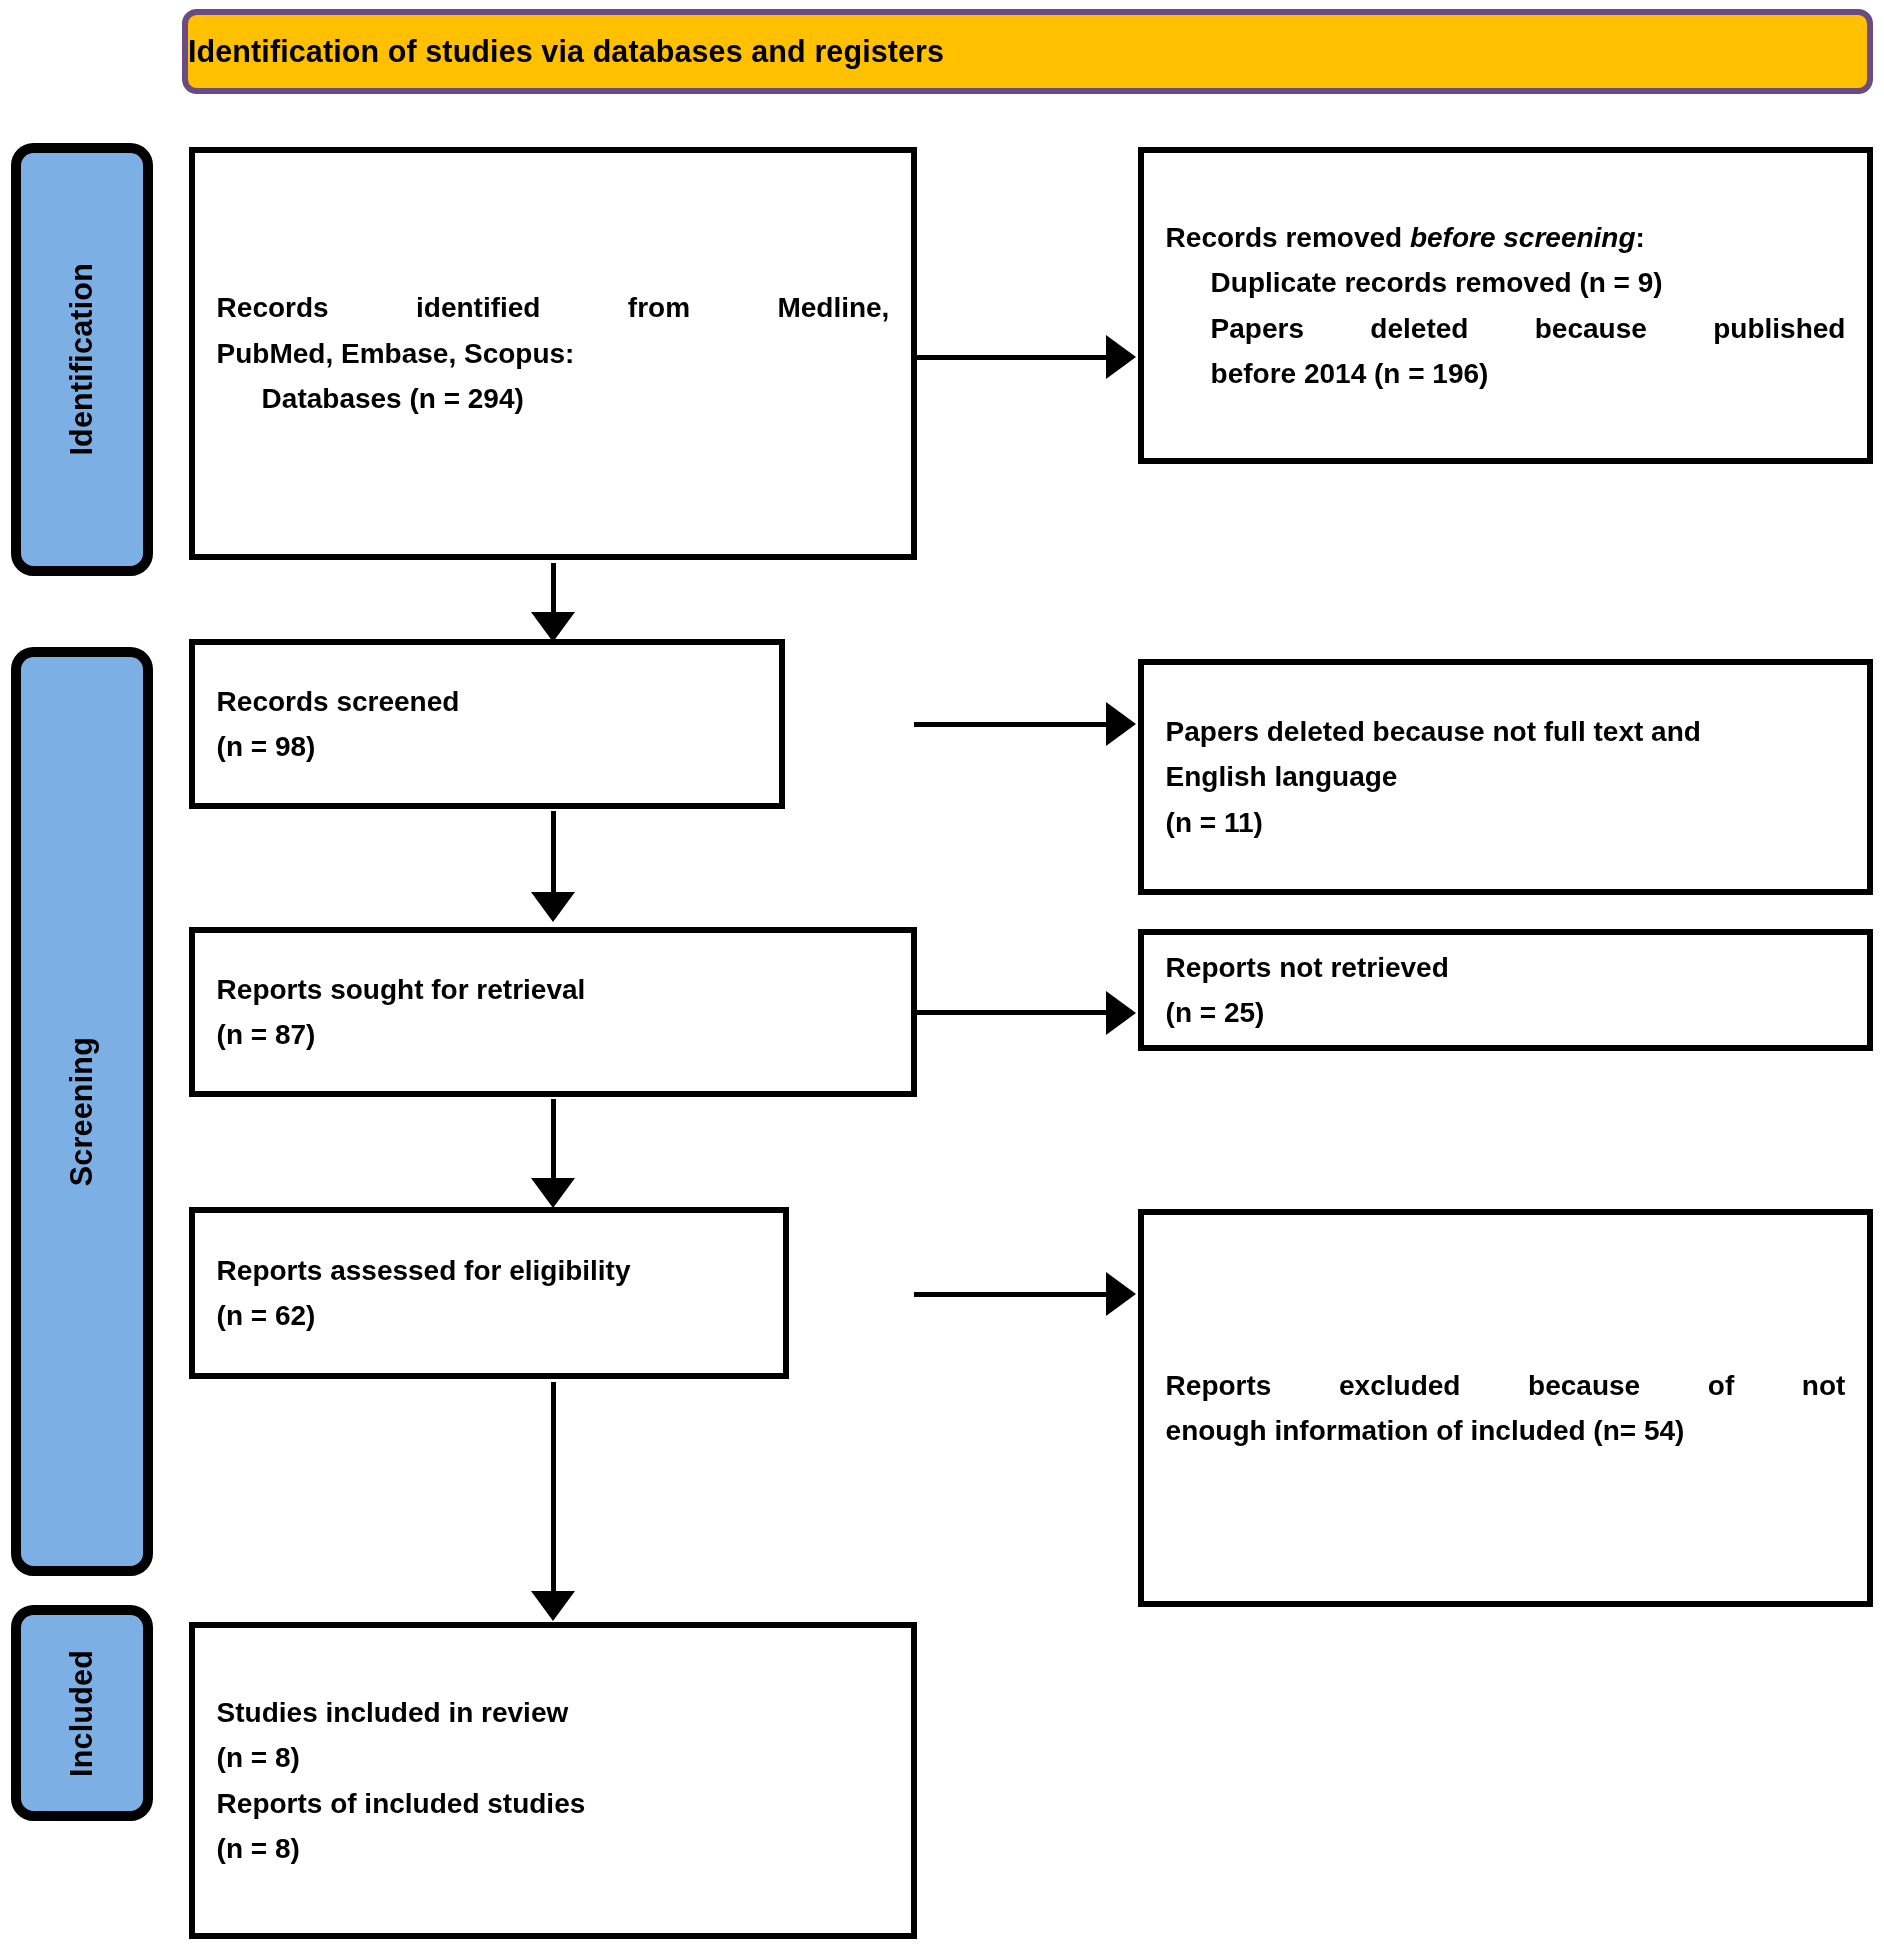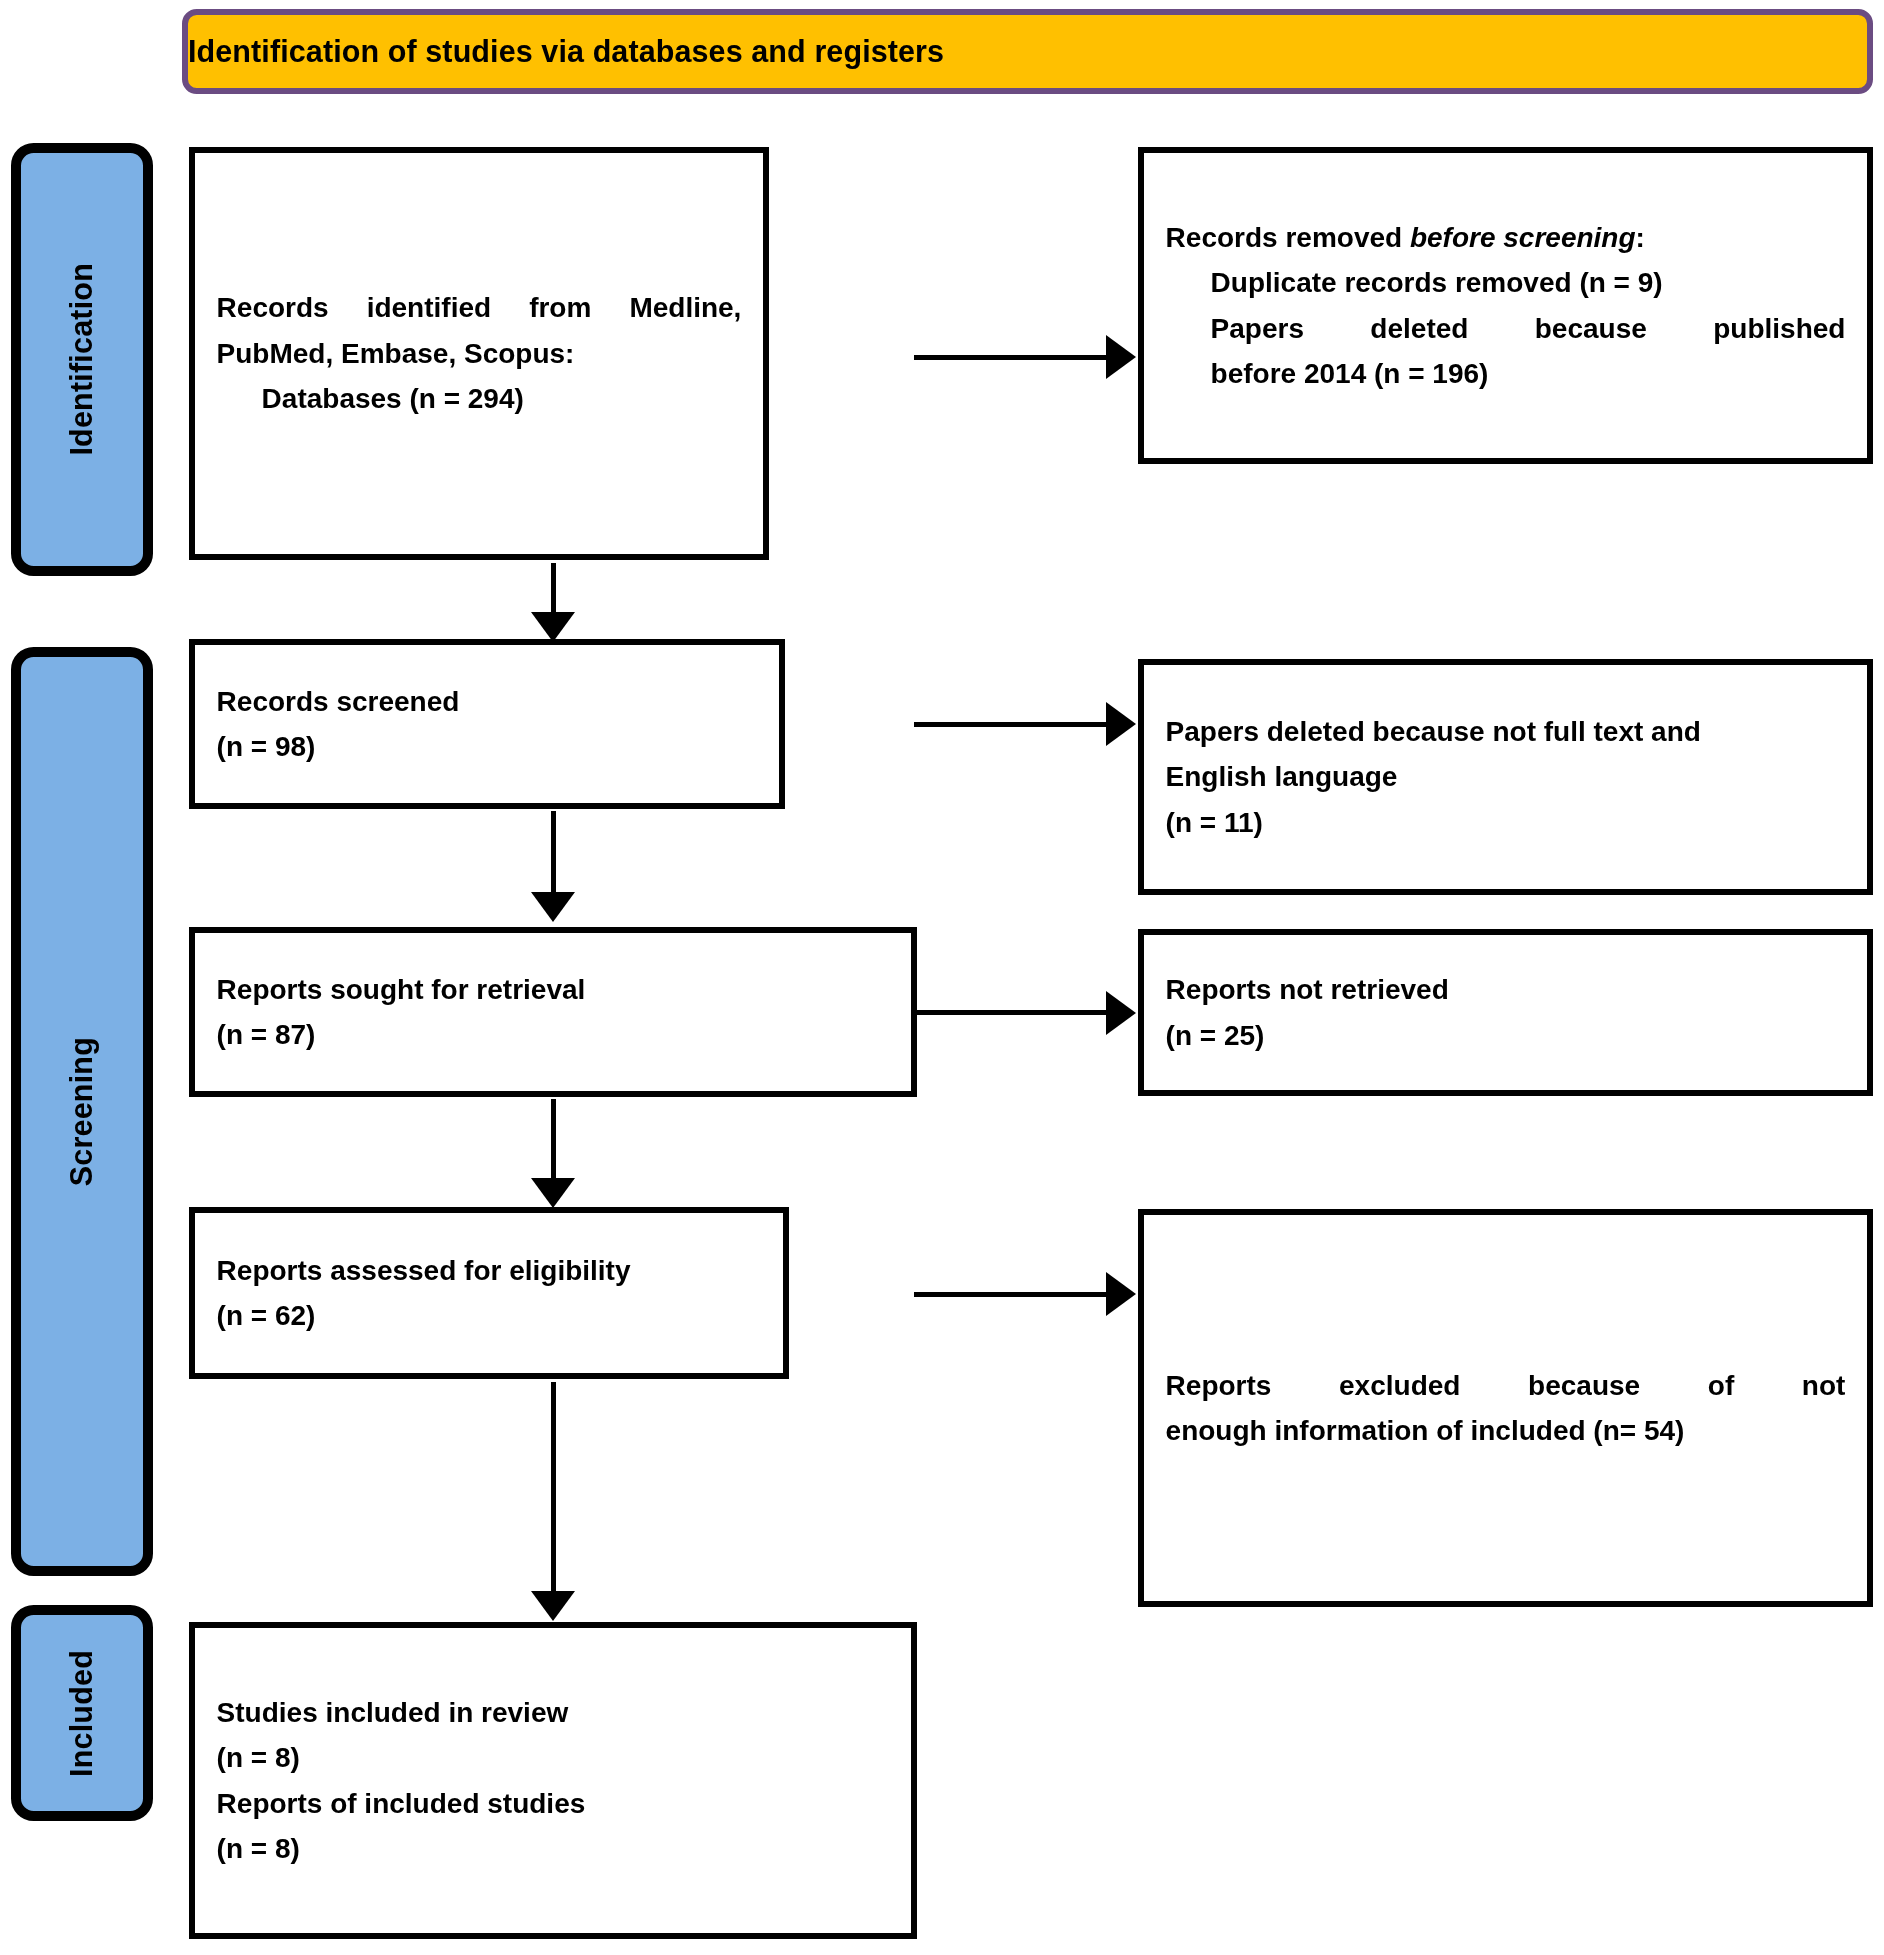--- a/index.html
+++ b/index.html
@@ -101,7 +101,7 @@
   .box p em { font-style: italic; }
 
   
-  #box-identified  { left: 189px; top: 147px;  width: 580px; height: 413px; }
+  #box-identified  { left: 189px; top: 147px;  width: 728px; height: 413px; }
   #box-screened    { left: 189px; top: 639px; width: 596px; height: 170px; }
   #box-sought      { left: 189px; top: 927px; width: 728px; height: 170px; }
   #box-assessed    { left: 189px; top: 1207px; width: 600px; height: 172px; }

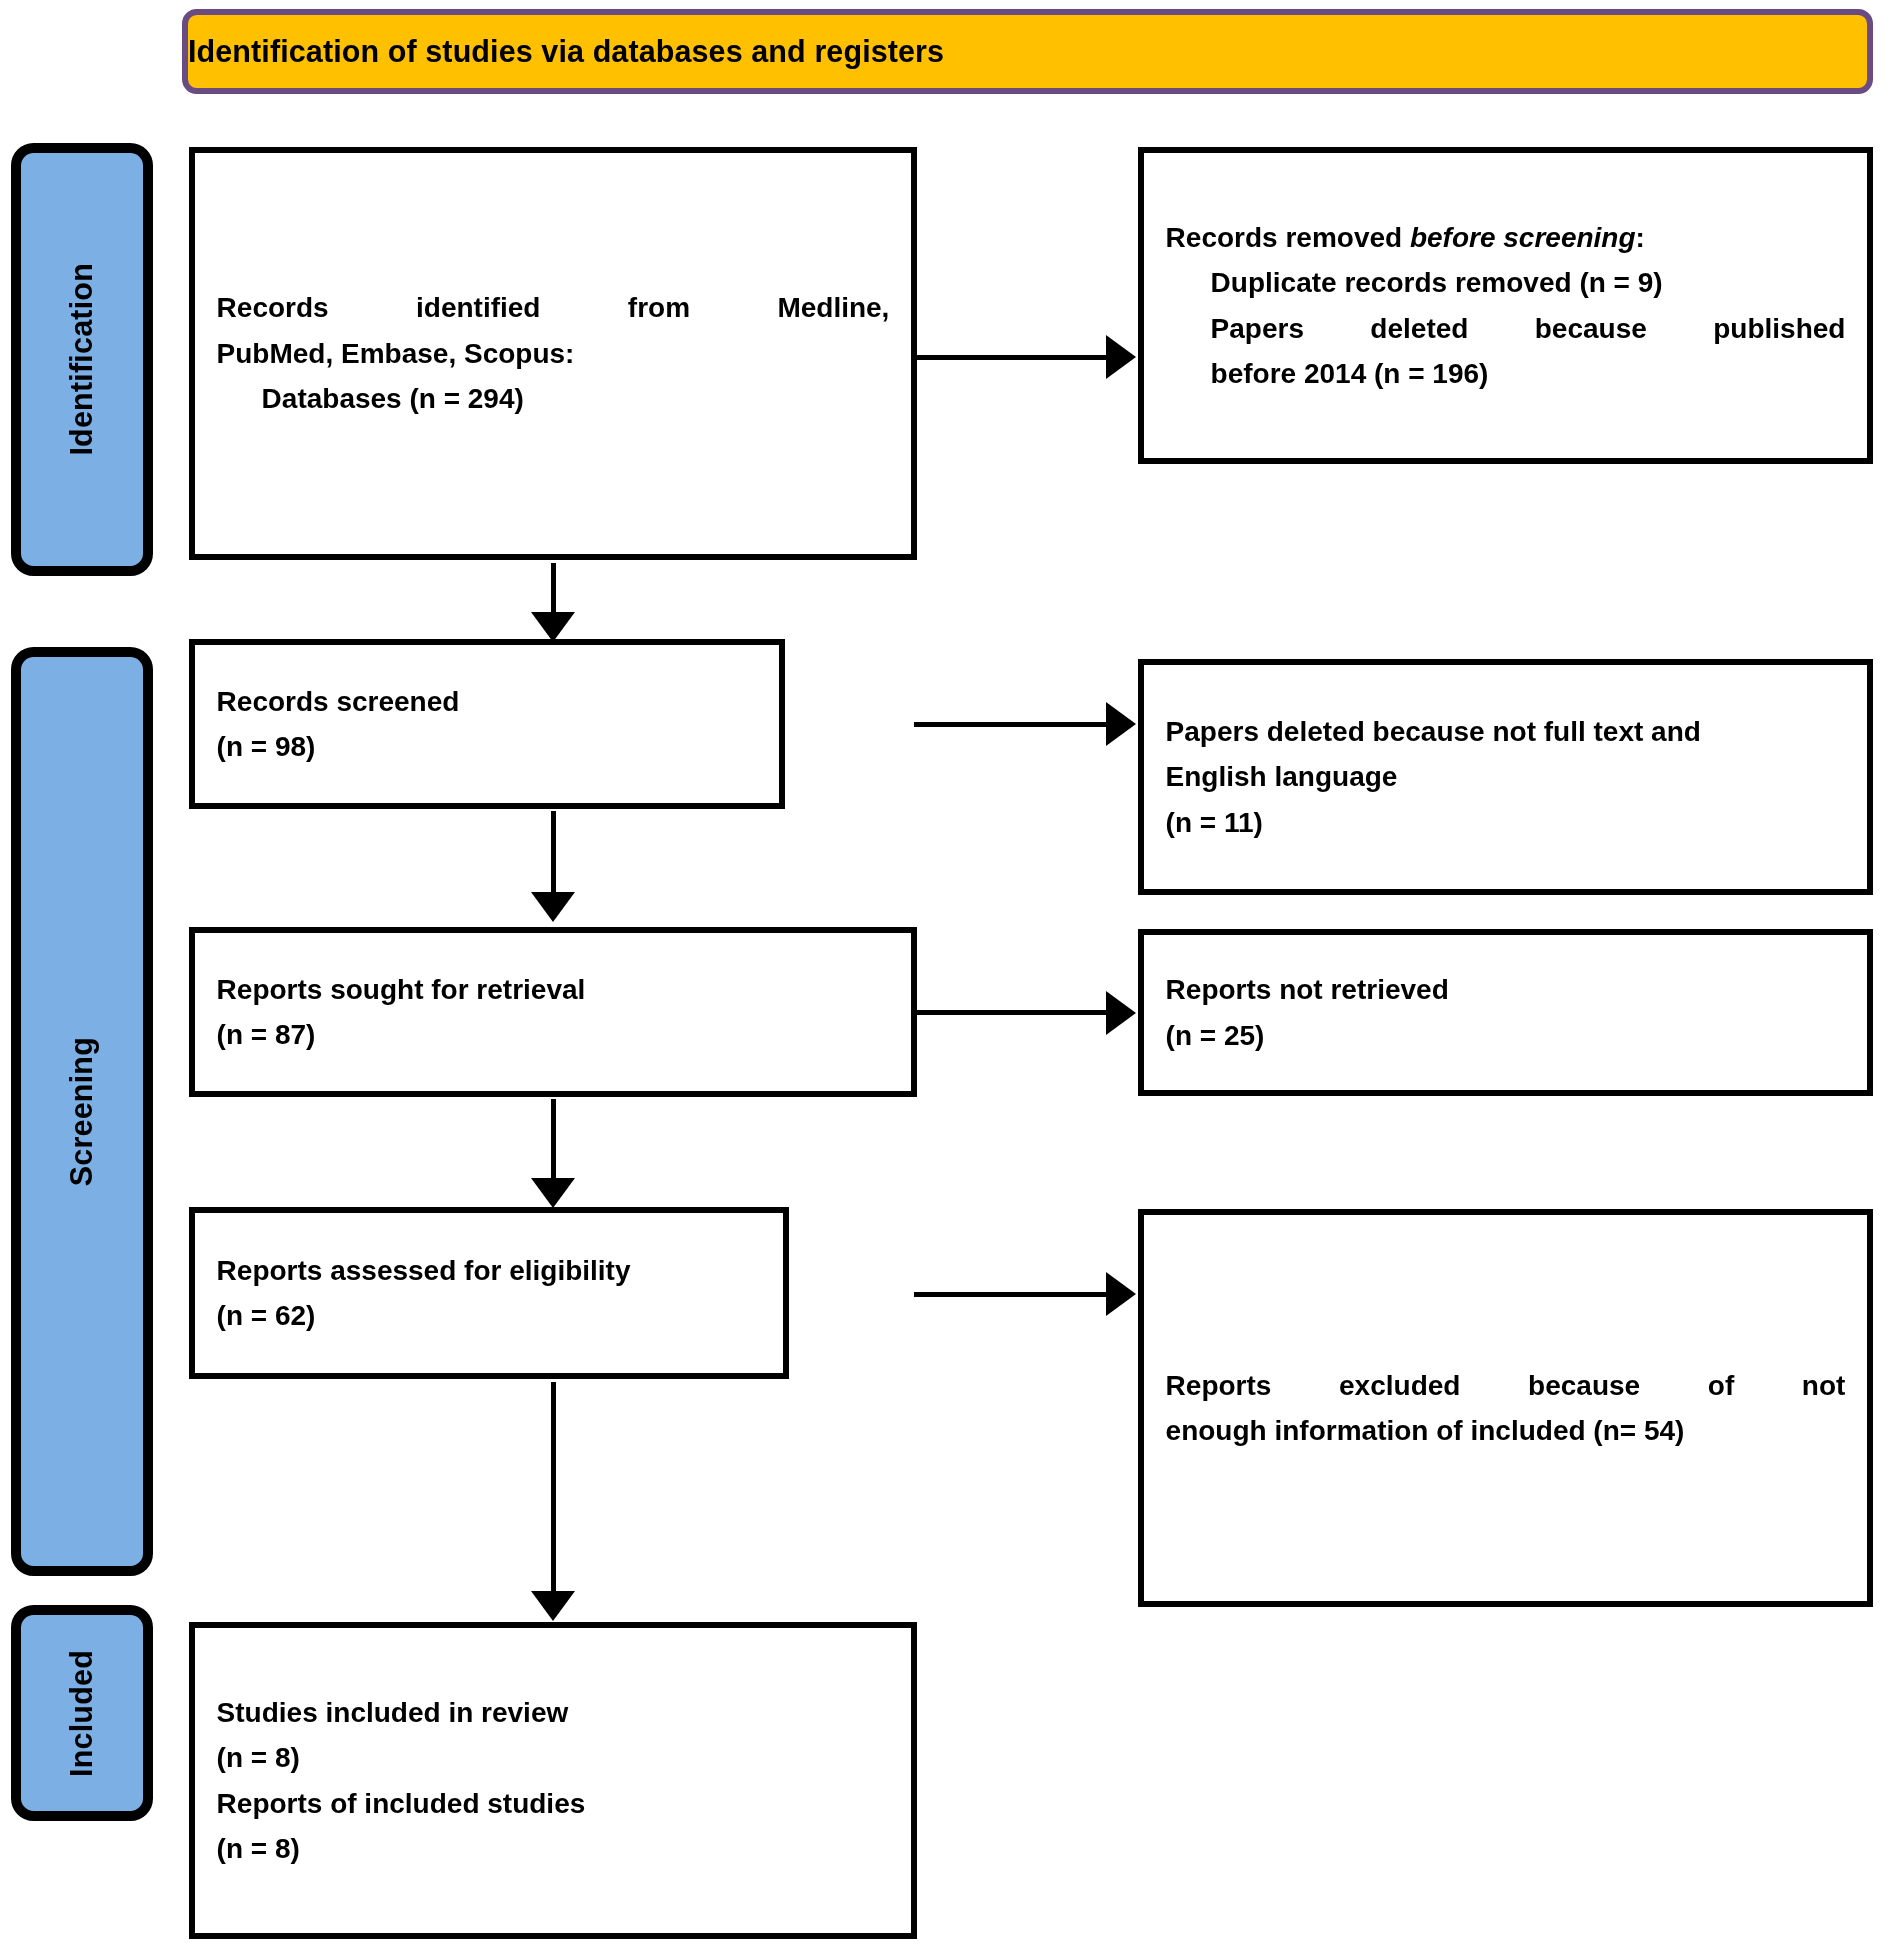--- a/index.html
+++ b/index.html
@@ -110,7 +110,7 @@
   
   #box-removed     { left: 1138px; top: 147px;  width: 735px; height: 317px; }
   #box-notfulltext { left: 1138px; top: 659px; width: 735px; height: 236px; }
-  #box-notretrieved{ left: 1138px; top: 929px; width: 735px; height: 167px; }
+  #box-notretrieved{ left: 1138px; top: 929px; width: 735px; height: 122px; }
   #box-excluded    { left: 1138px; top: 1209px; width: 735px; height: 398px; }
 
   

